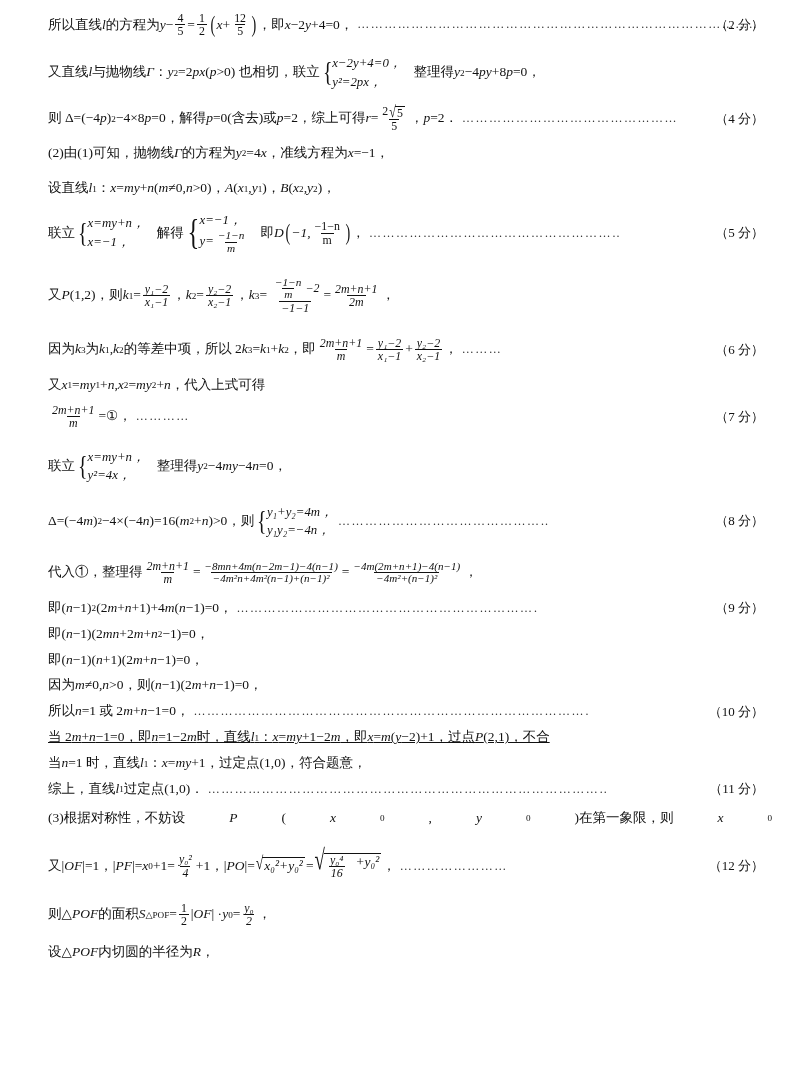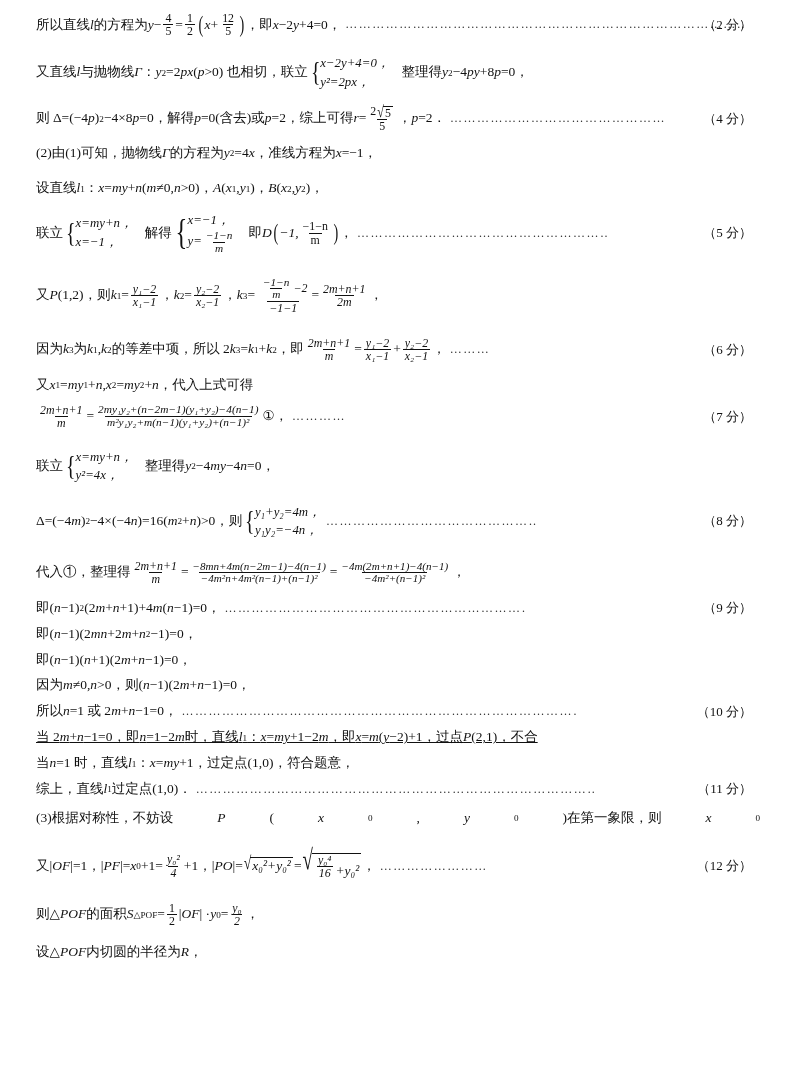--- a/index.html
+++ b/index.html
@@ -23,7 +23,7 @@
   }
   .content {
     position: absolute;
-    left: 36px;
+    left: 48px;
     top: 12px;
     width: 716px;
   }

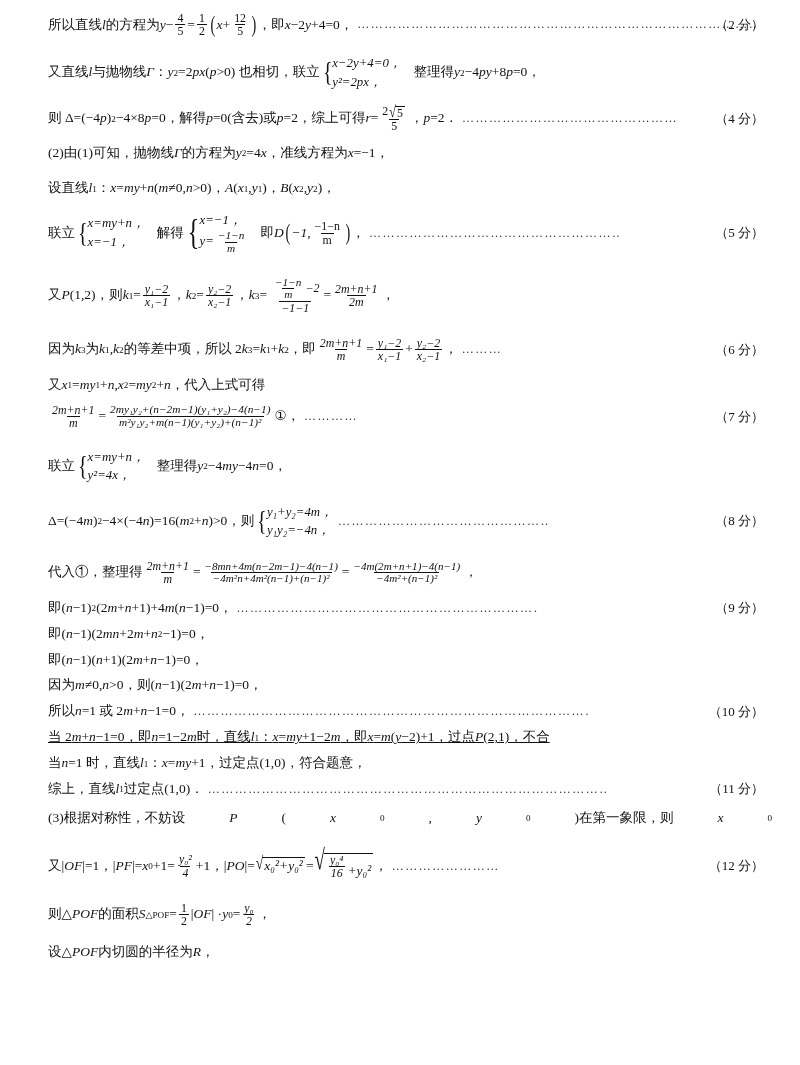--- a/index.html
+++ b/index.html
@@ -404,10 +404,6 @@
         <span class="den">m</span>
       </span>
       <span>=</span>
-      <span class="frac it" style="font-size:0.84em;">
-        <span class="num">2my₁y₂+(n−2m−1)(y₁+y₂)−4(n−1)</span>
-        <span class="den">m²y₁y₂+m(n−1)(y₁+y₂)+(n−1)²</span>
-      </span>
       <span>①，</span>
       <span class="dots" style="width:78px;">…………</span>
       <span class="score">（7 分）</span>

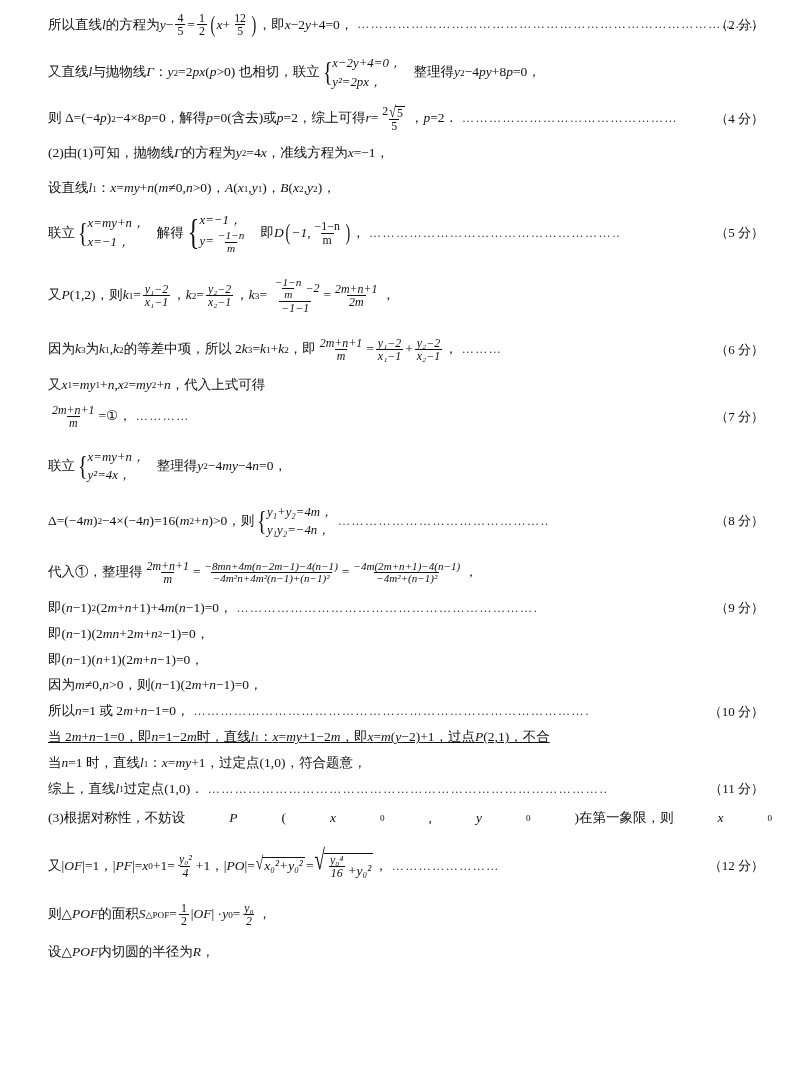--- a/index.html
+++ b/index.html
@@ -641,7 +641,7 @@
       <span>=</span>
       <span class="sqrt it">
         <span class="rad" style="font-size:1.4em;transform:scaleY(1.5);">√</span>
-        <span class="body" style="display:flex;align-items:flex-end;">
+        <span class="body" style="display:flex;align-items:flex-start;gap:8px;">
           <span class="frac">
               <span class="num">y₀⁴</span>
               <span class="den">16</span>

